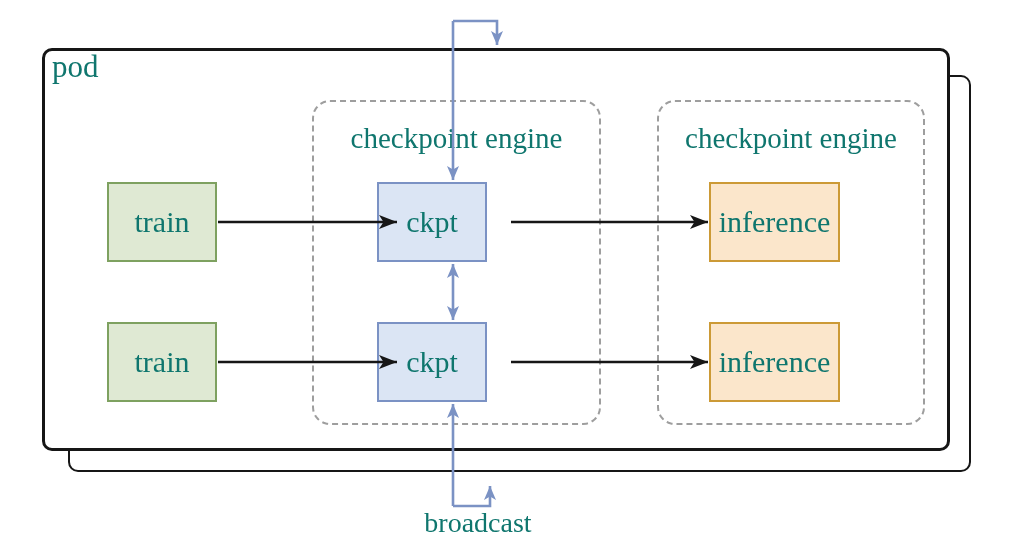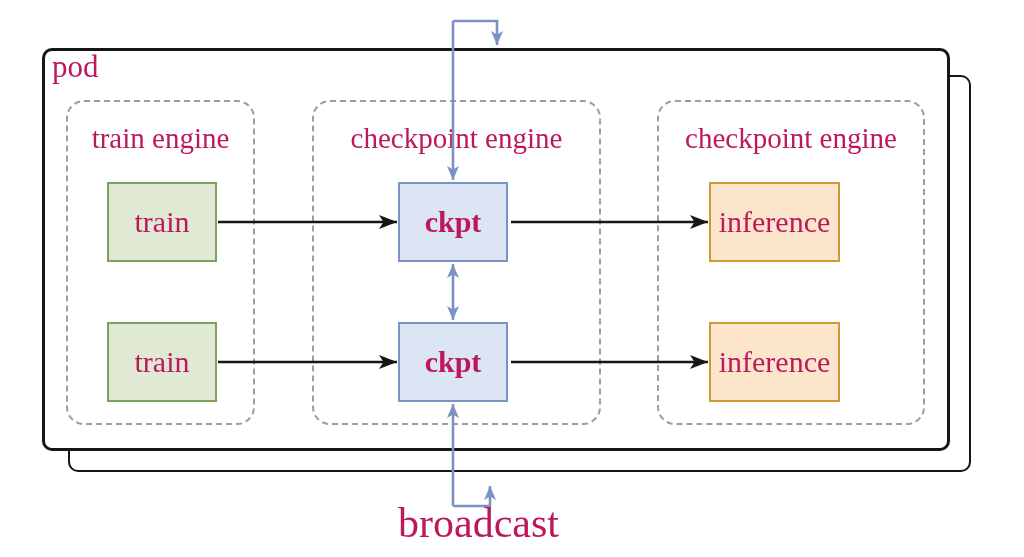--- a/index.html
+++ b/index.html
@@ -8,7 +8,7 @@
     width:1024px;height:557px;
     background:#ffffff;
     font-family:"Liberation Serif","DejaVu Serif",serif;
-    color:#be185d;
+    color:#0f766e;
     overflow:hidden;
   }
   

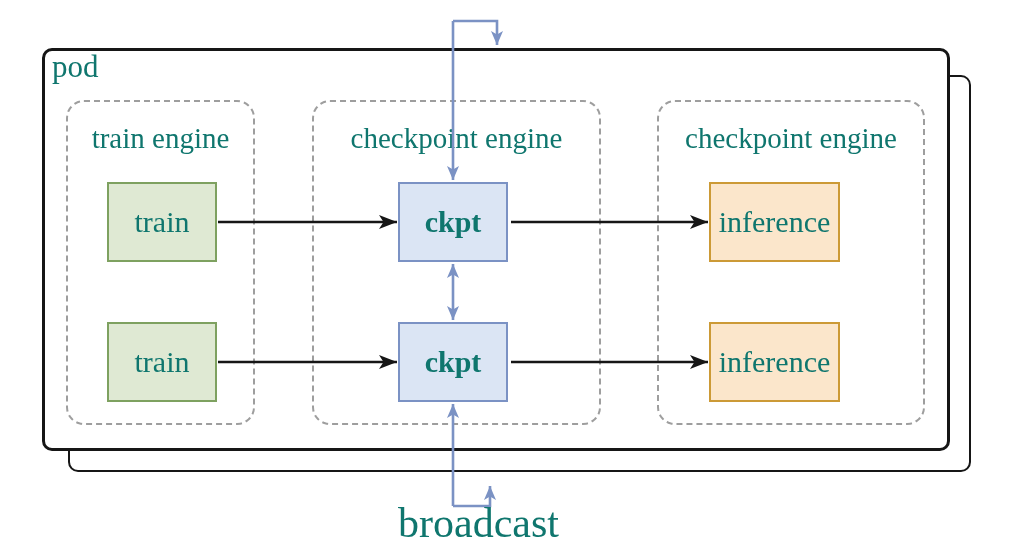--- a/index.html
+++ b/index.html
@@ -71,9 +71,6 @@
   <div class="pod"></div>
   <div class="pod-label">pod</div>
 
-  <div class="engine train">
-    <div class="engine-title">train engine</div>
-  </div>
   <div class="engine ckpt">
     <div class="engine-title">checkpoint engine</div>
   </div>

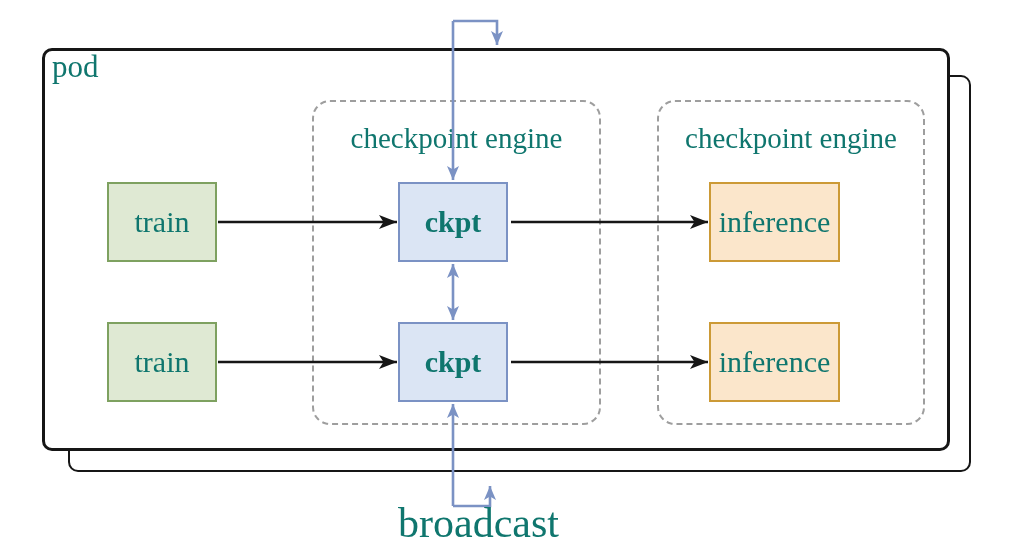--- a/index.html
+++ b/index.html
@@ -48,7 +48,7 @@
   .node.row1{top:182px;}
   .node.row2{top:322px;}
   .node.train{left:107px;background:var(--train-fill,#dfe9d3);border-color:var(--train-border,#7ea160);text-align:center;}
-  .node.ckpt{left:398px;background:var(--ckpt-fill,#dbe5f4);border-color:var(--ckpt-border,#7b92c4);font-weight:bold;}
+  .node.ckpt{left:377px;background:var(--ckpt-fill,#dbe5f4);border-color:var(--ckpt-border,#7b92c4);}
   .node.inf{left:709px;width:131px;background:var(--inference-fill,#fbe6cb);border-color:var(--inference-border,#cc9a36);}
   
   svg.overlay{position:absolute;left:0;top:0;pointer-events:none;}

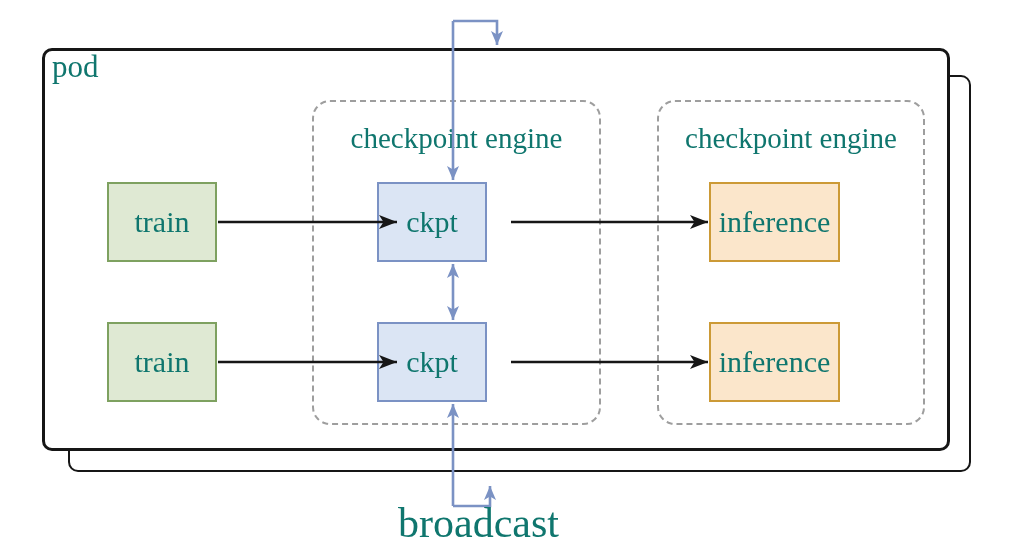--- a/index.html
+++ b/index.html
@@ -58,7 +58,7 @@
   .mk-blue{fill:var(--blue-arrow,#7b92c4);}
   .broadcast-label{
     position:absolute;left:398px;top:505px;width:160px;
-    text-align:center;font-size:42px;line-height:36px;
+    text-align:center;font-size:28px;line-height:36px;
   }
 </style>
 </head>

